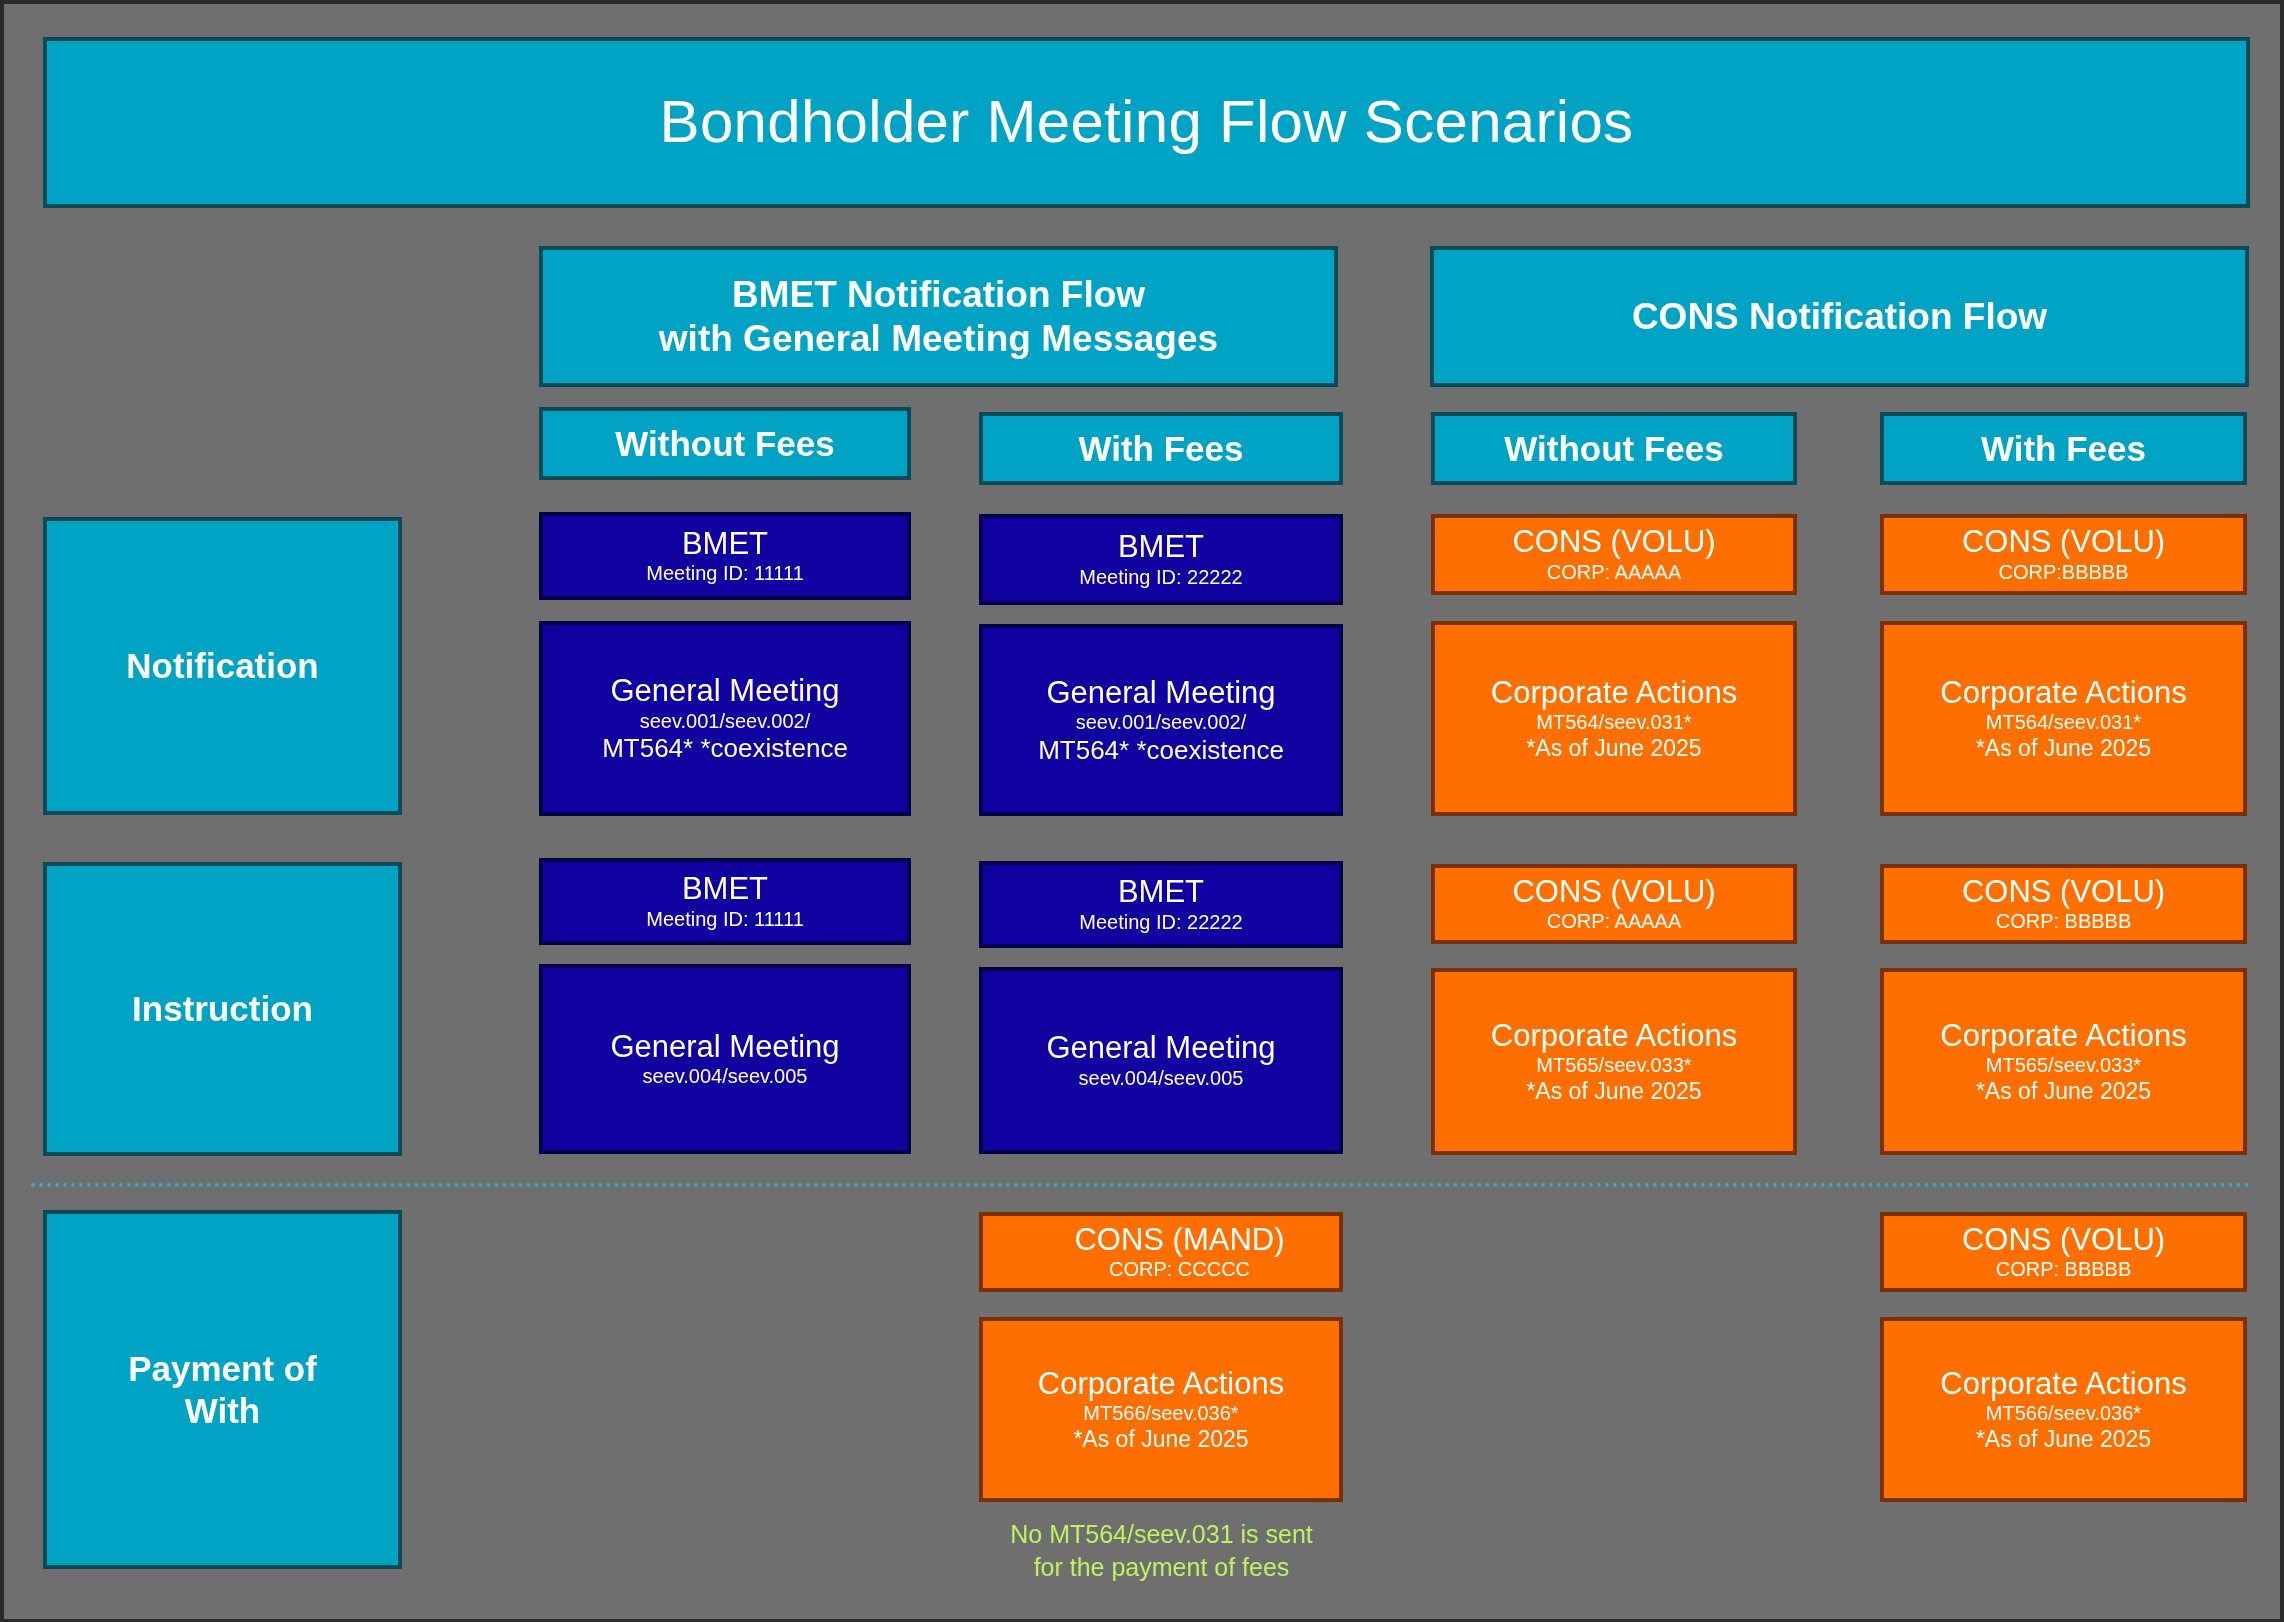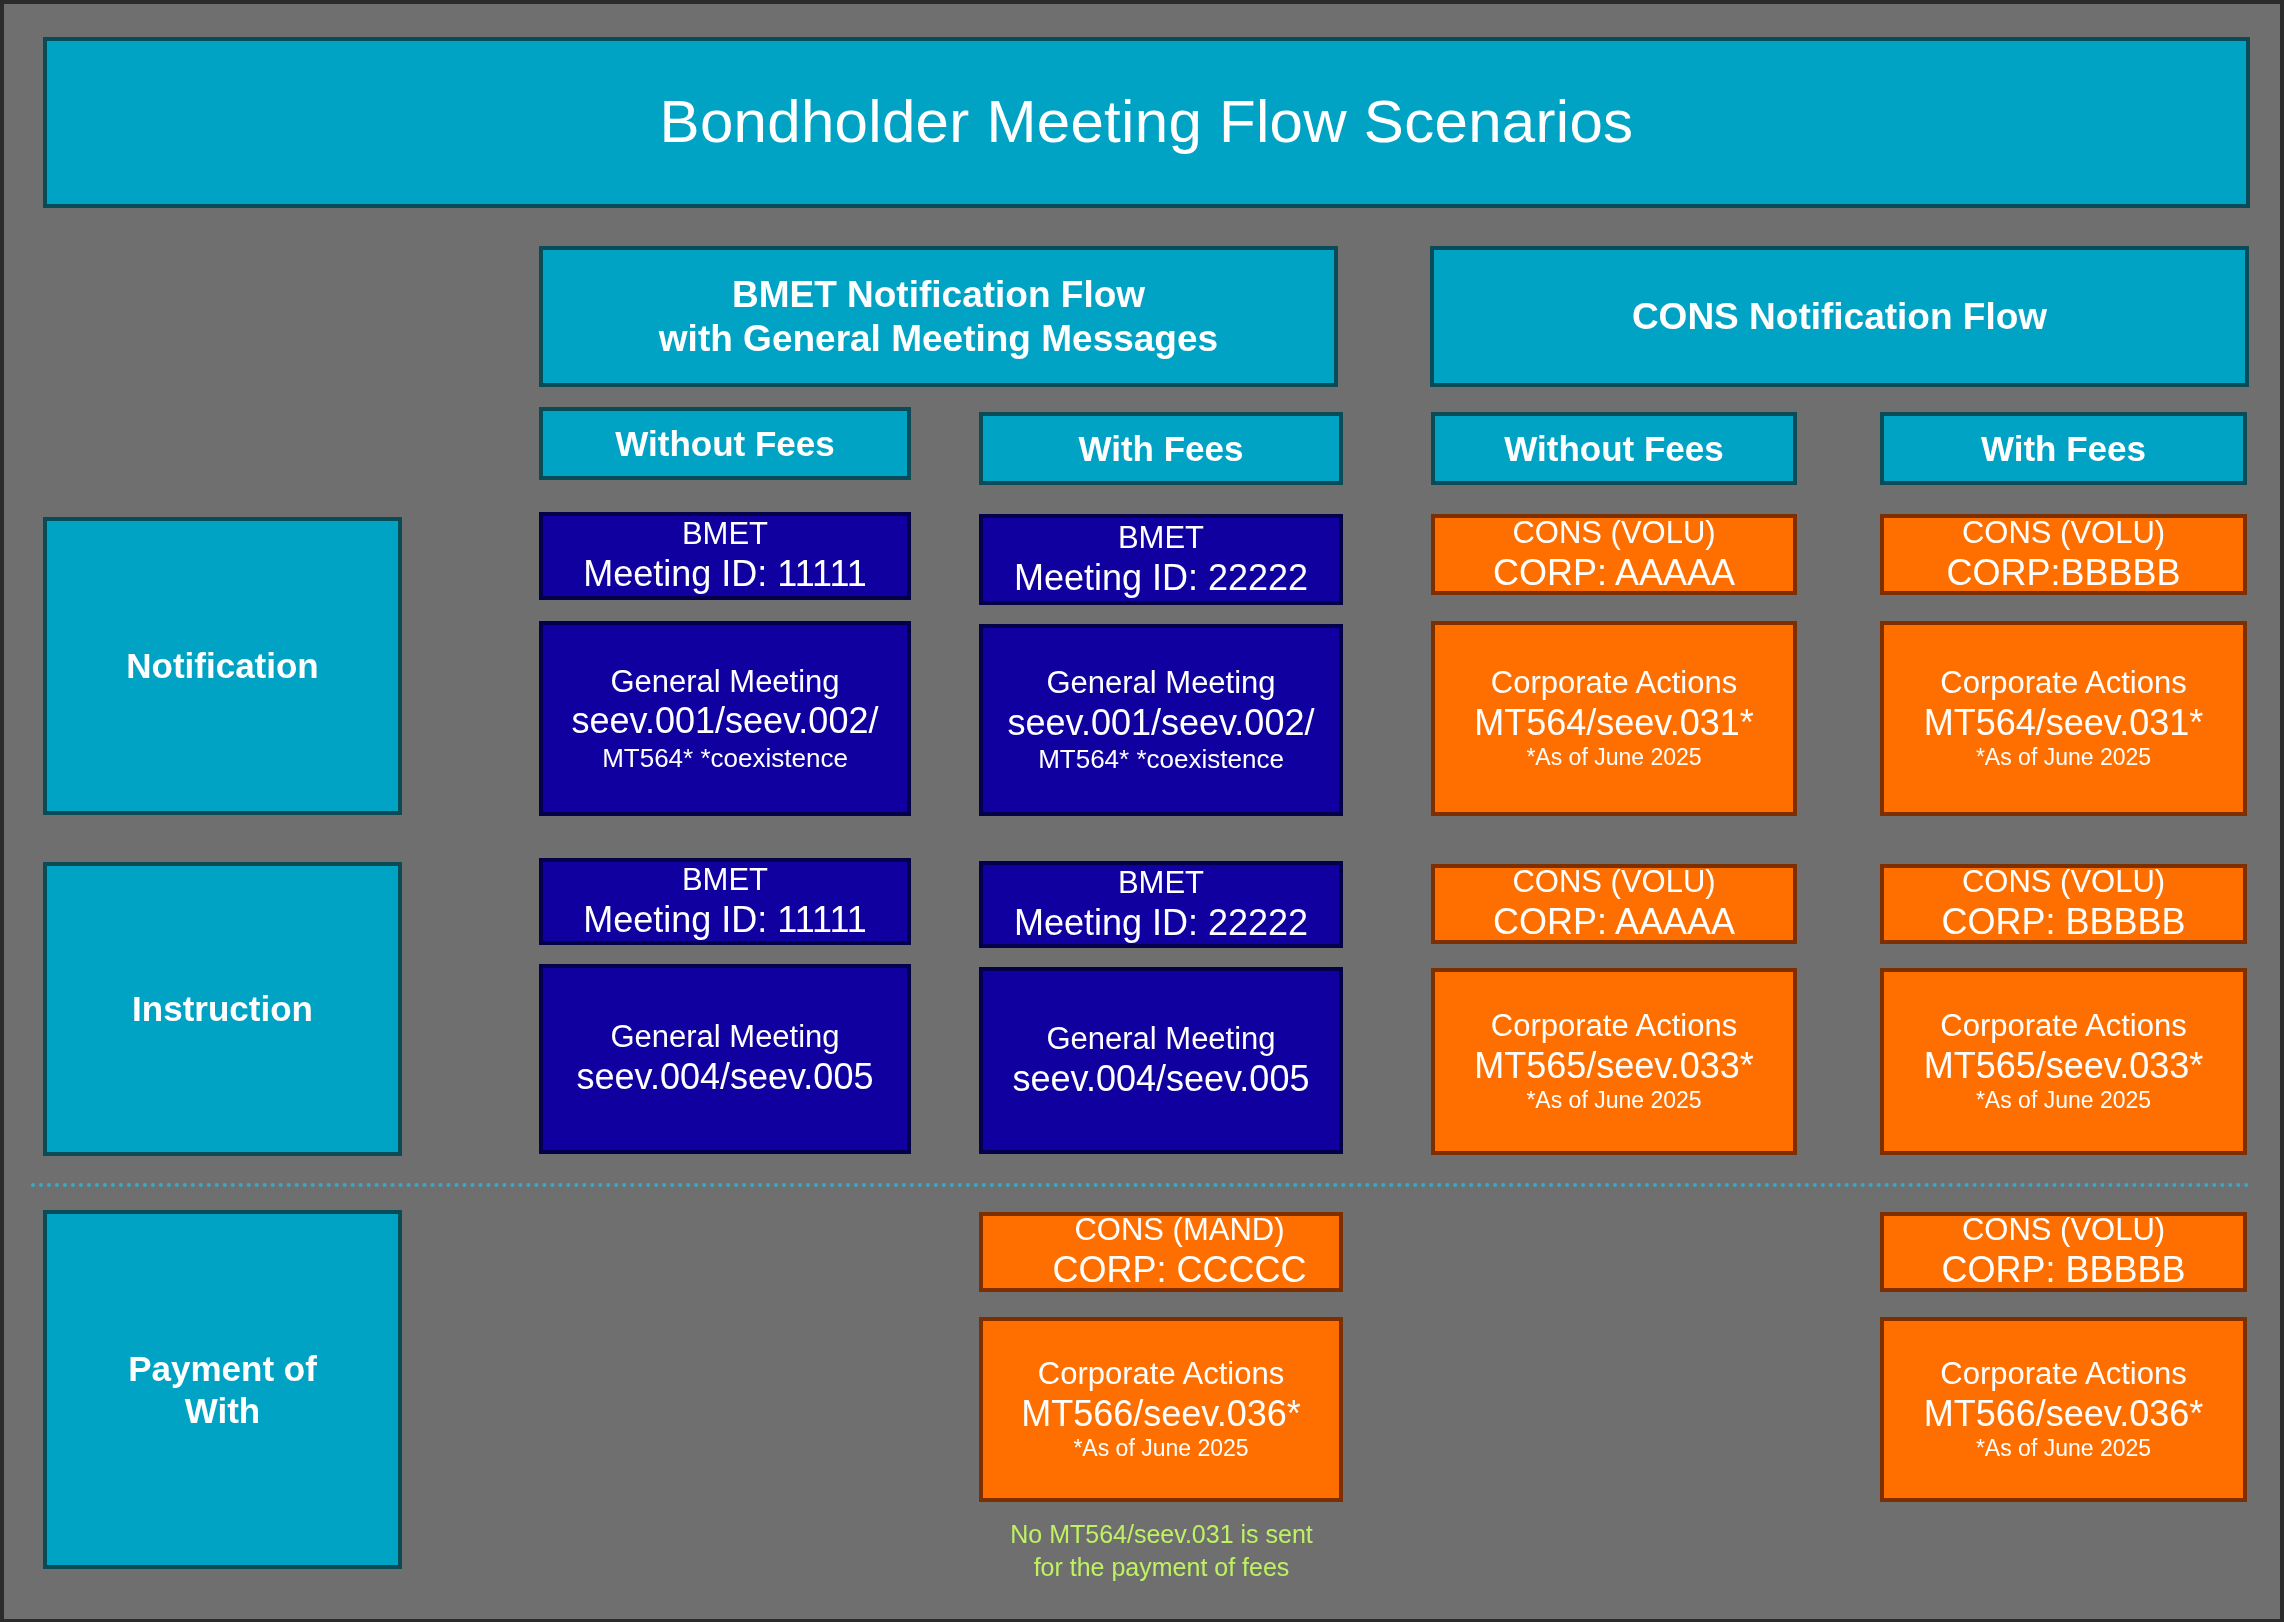--- a/index.html
+++ b/index.html
@@ -62,7 +62,7 @@
 
   
   .msg .l1 { font-size: 31px; }
-  .msg .l2 { font-size: 36px; }
+  .msg .l2 { font-size: 20px; }
   .msg .l3 { font-size: 26px; }
   .msg .l4 { font-size: 23px; }
 

